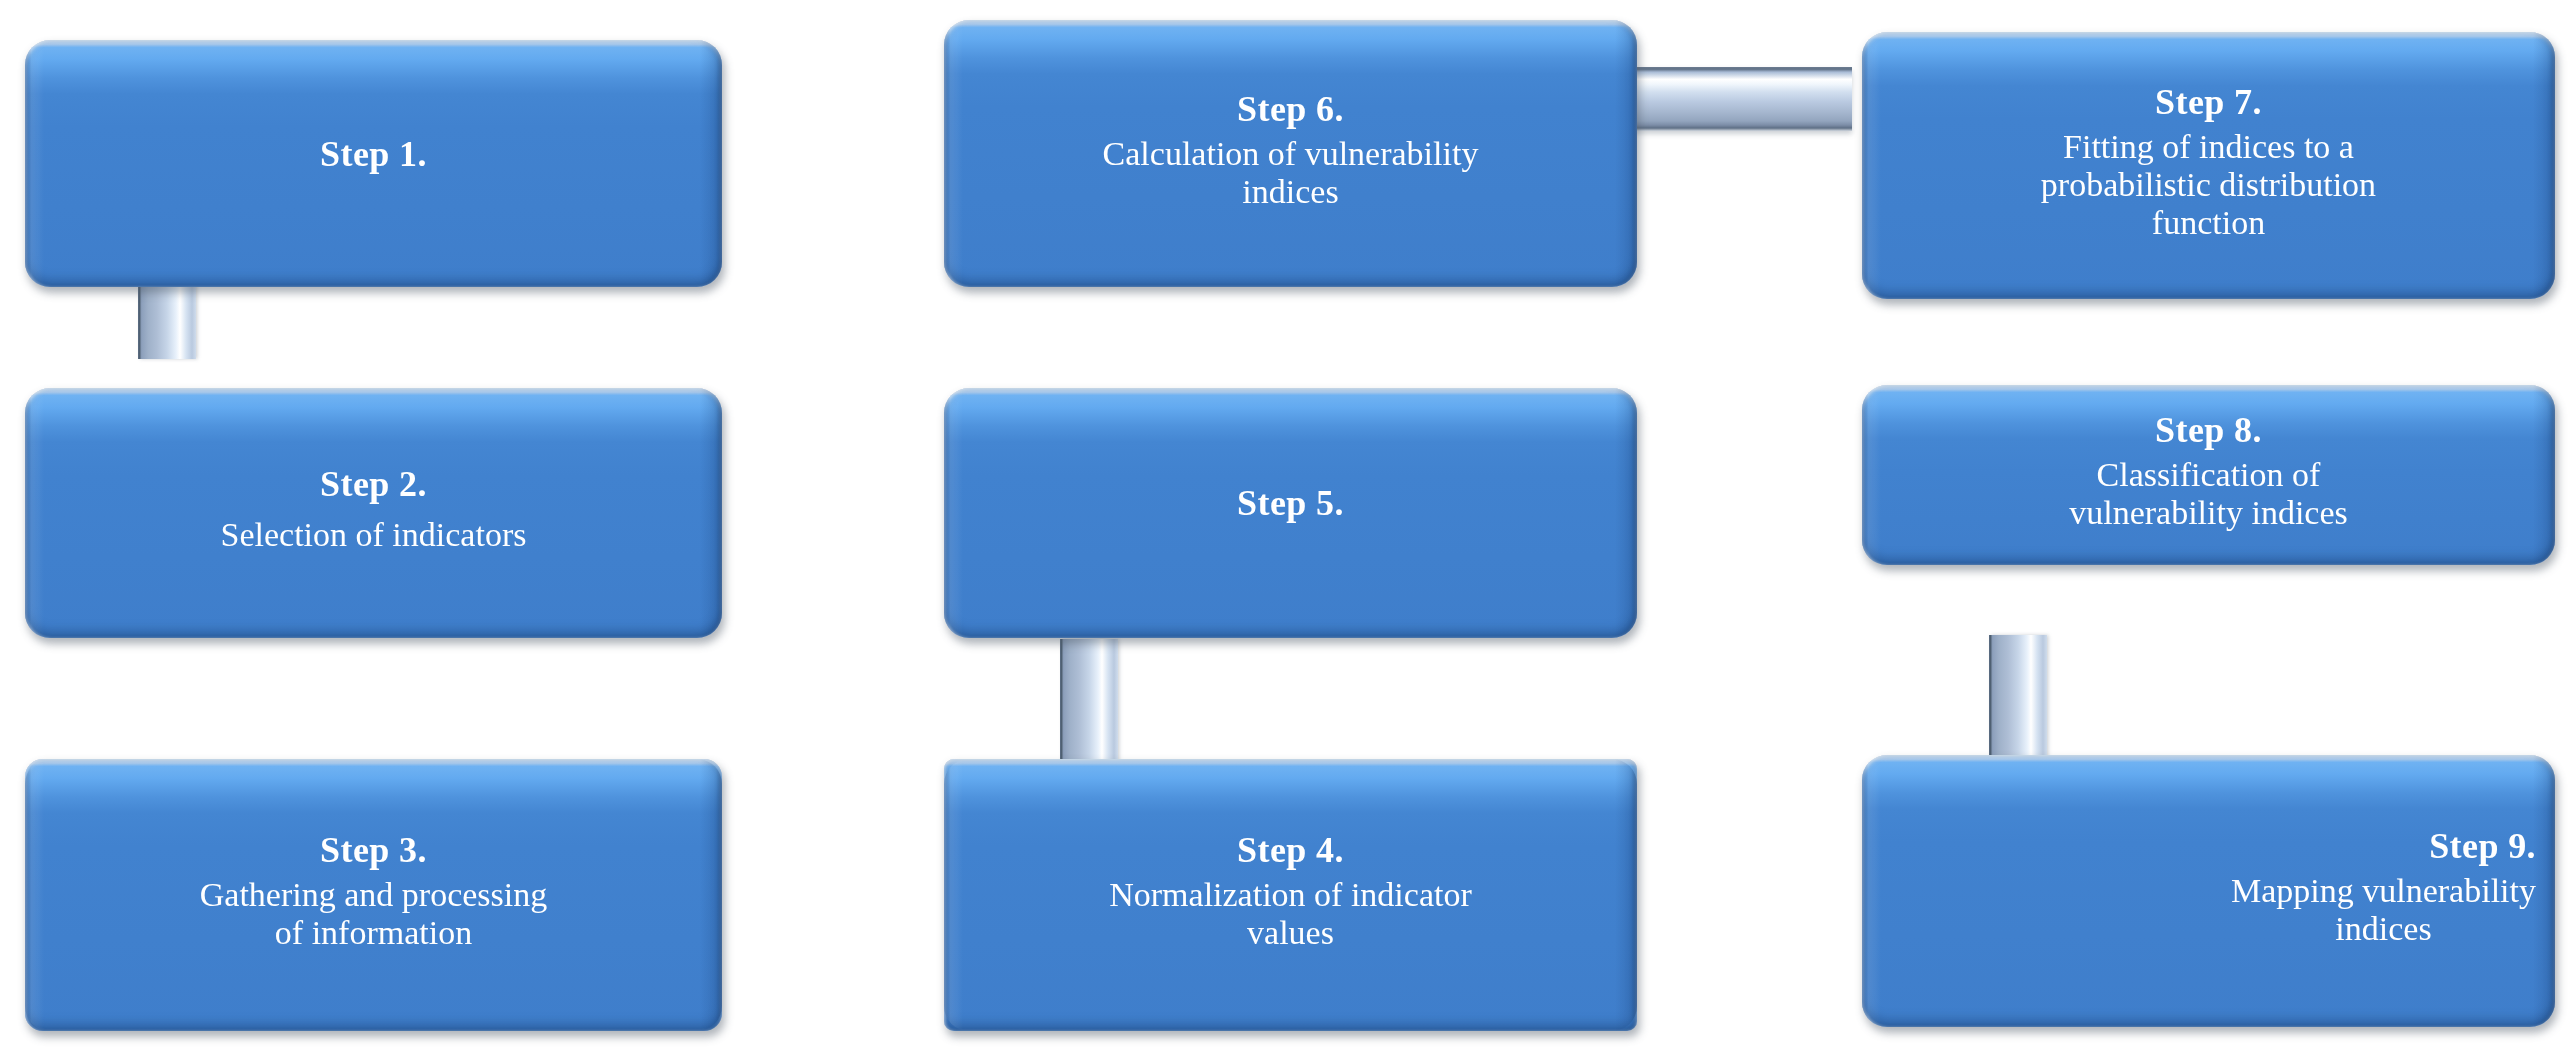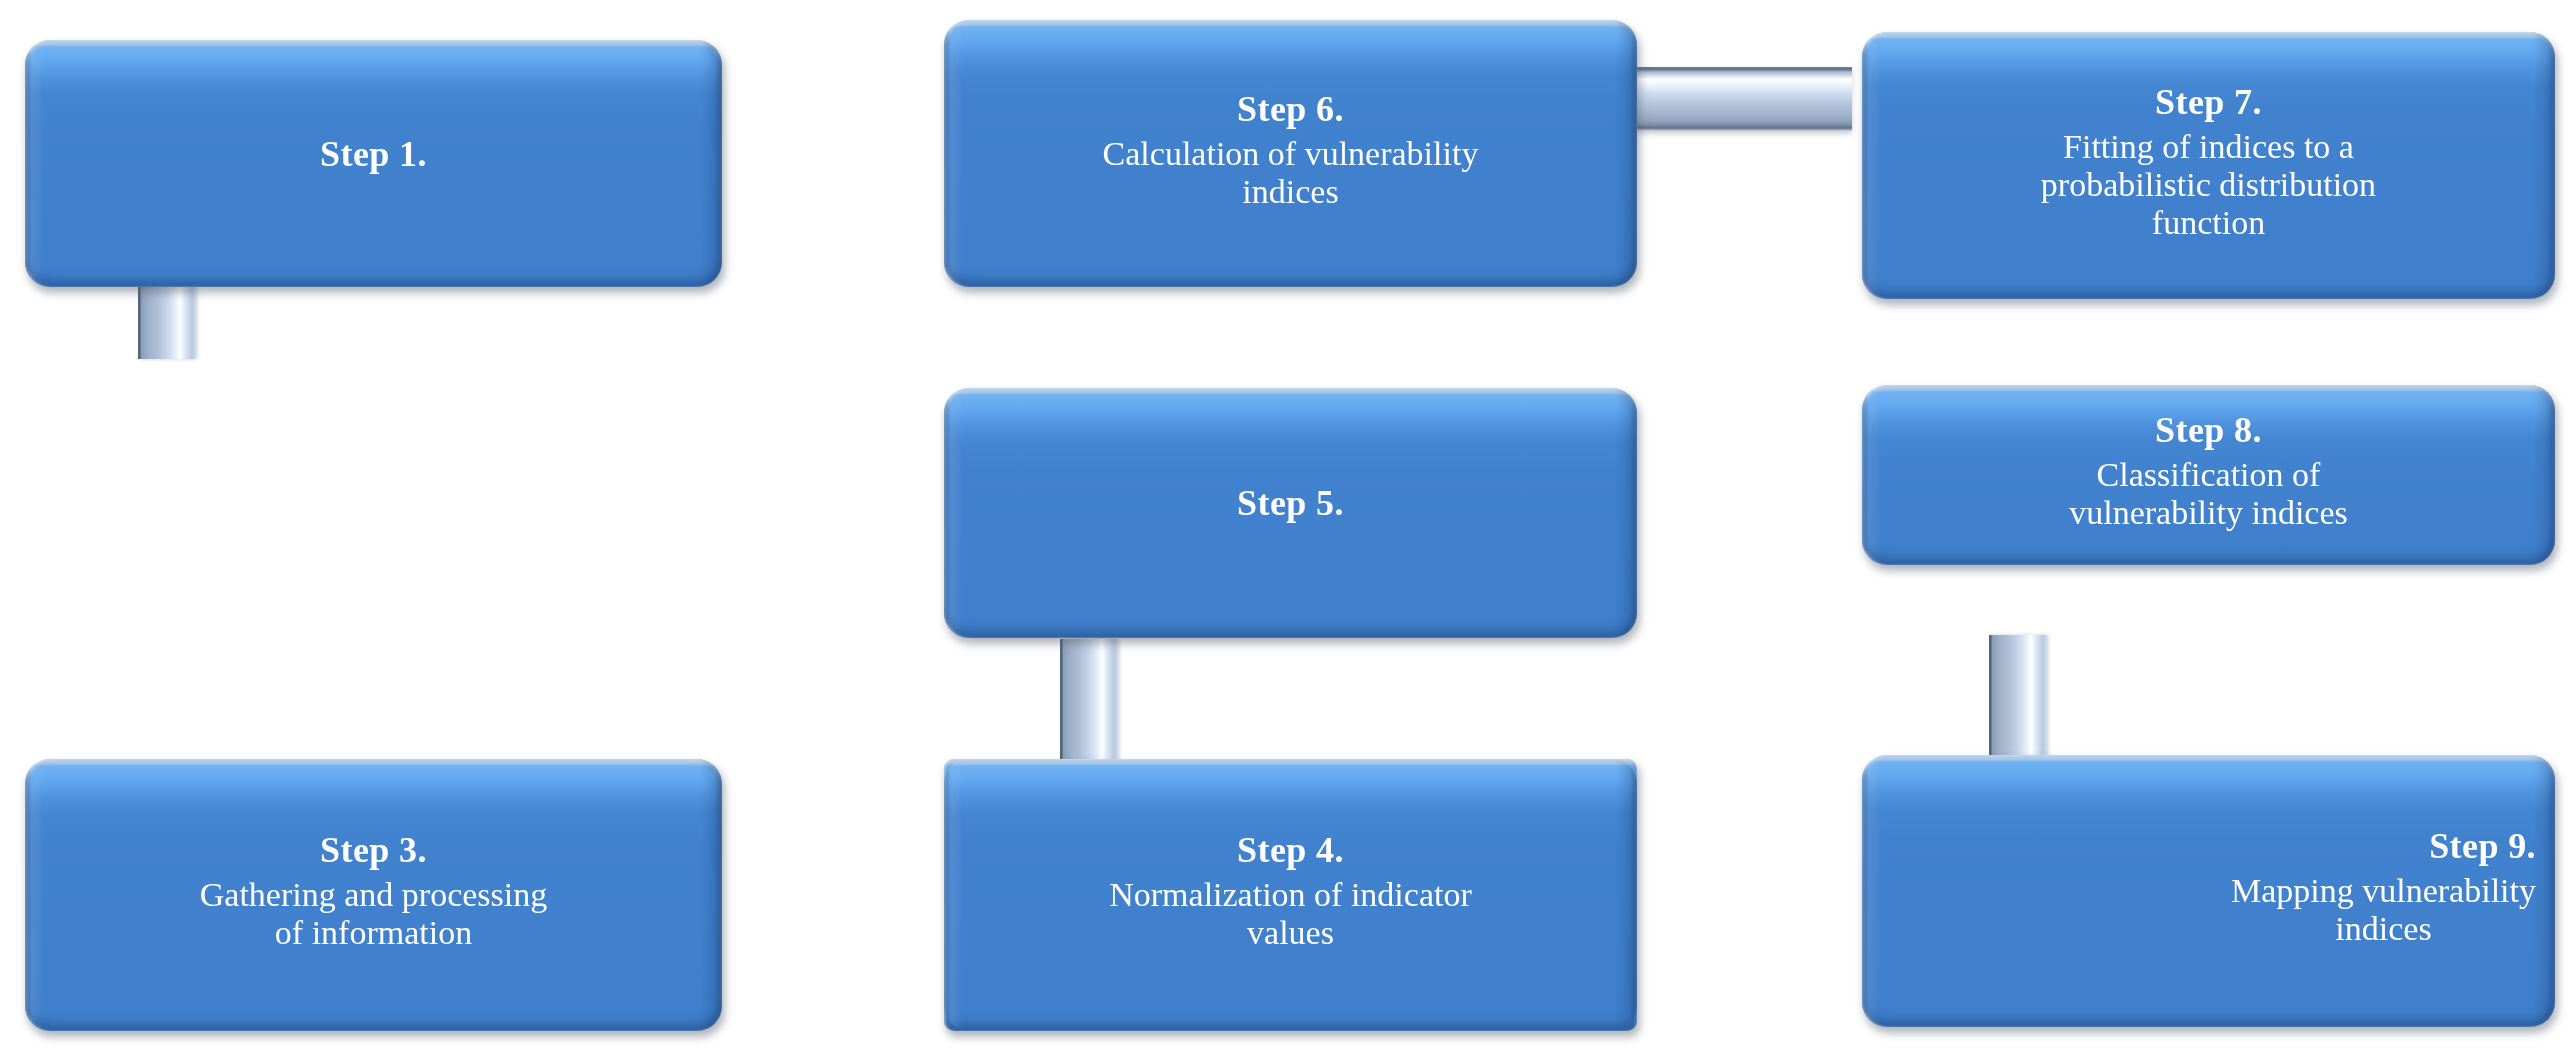--- a/index.html
+++ b/index.html
@@ -157,6 +157,10 @@
     <div class="node-body">Fitting of indices to a<br>probabilistic distribution<br>function</div>
   </div>
 
+  <div class="node" style="left:25px; top:388px; width:697px; height:250px;">
+    <div class="node-title">Step 2.</div>
+    <div class="node-body">Selection  of indicators</div>
+  </div>
 
   <div class="node" style="left:944px; top:388px; width:693px; height:250px;align-items:center;">
     <div class="node-title">Step 5.</div>

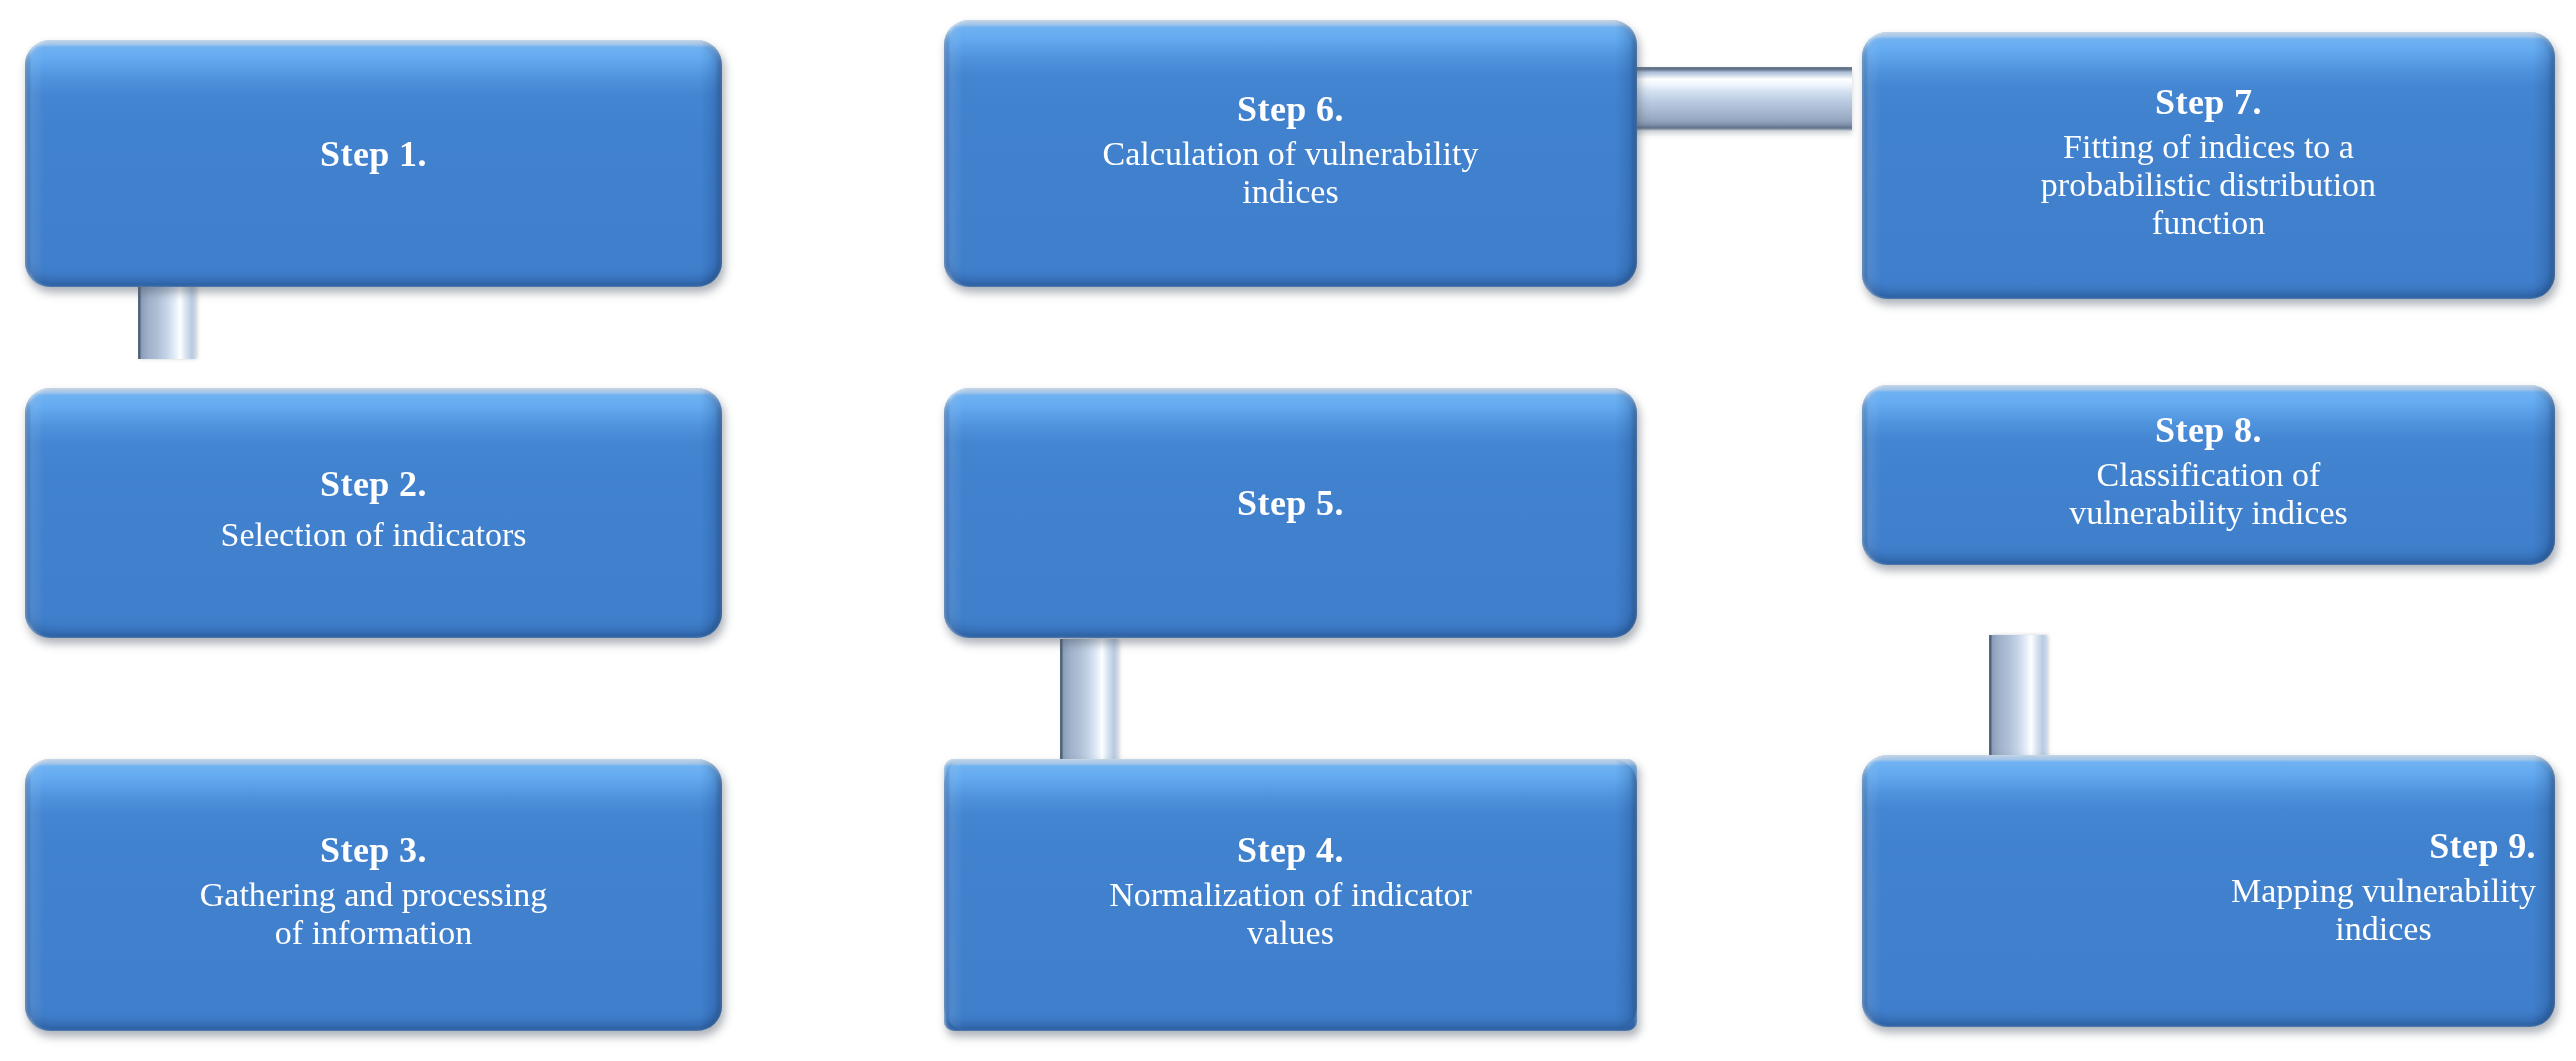--- a/index.html
+++ b/index.html
@@ -171,7 +171,7 @@
     <div class="node-body">Classification  of<br>vulnerability  indices</div>
   </div>
 
-  <div class="node tight" style="left:25px; top:759px; width:697px; height:272px;">
+  <div class="node tight" style="left:25px; top:759px; width:697px; height:272px;border-radius:18px;">
     <div class="node-title">Step 3.</div>
     <div class="node-body">Gathering  and processing<br>of information</div>
   </div>

